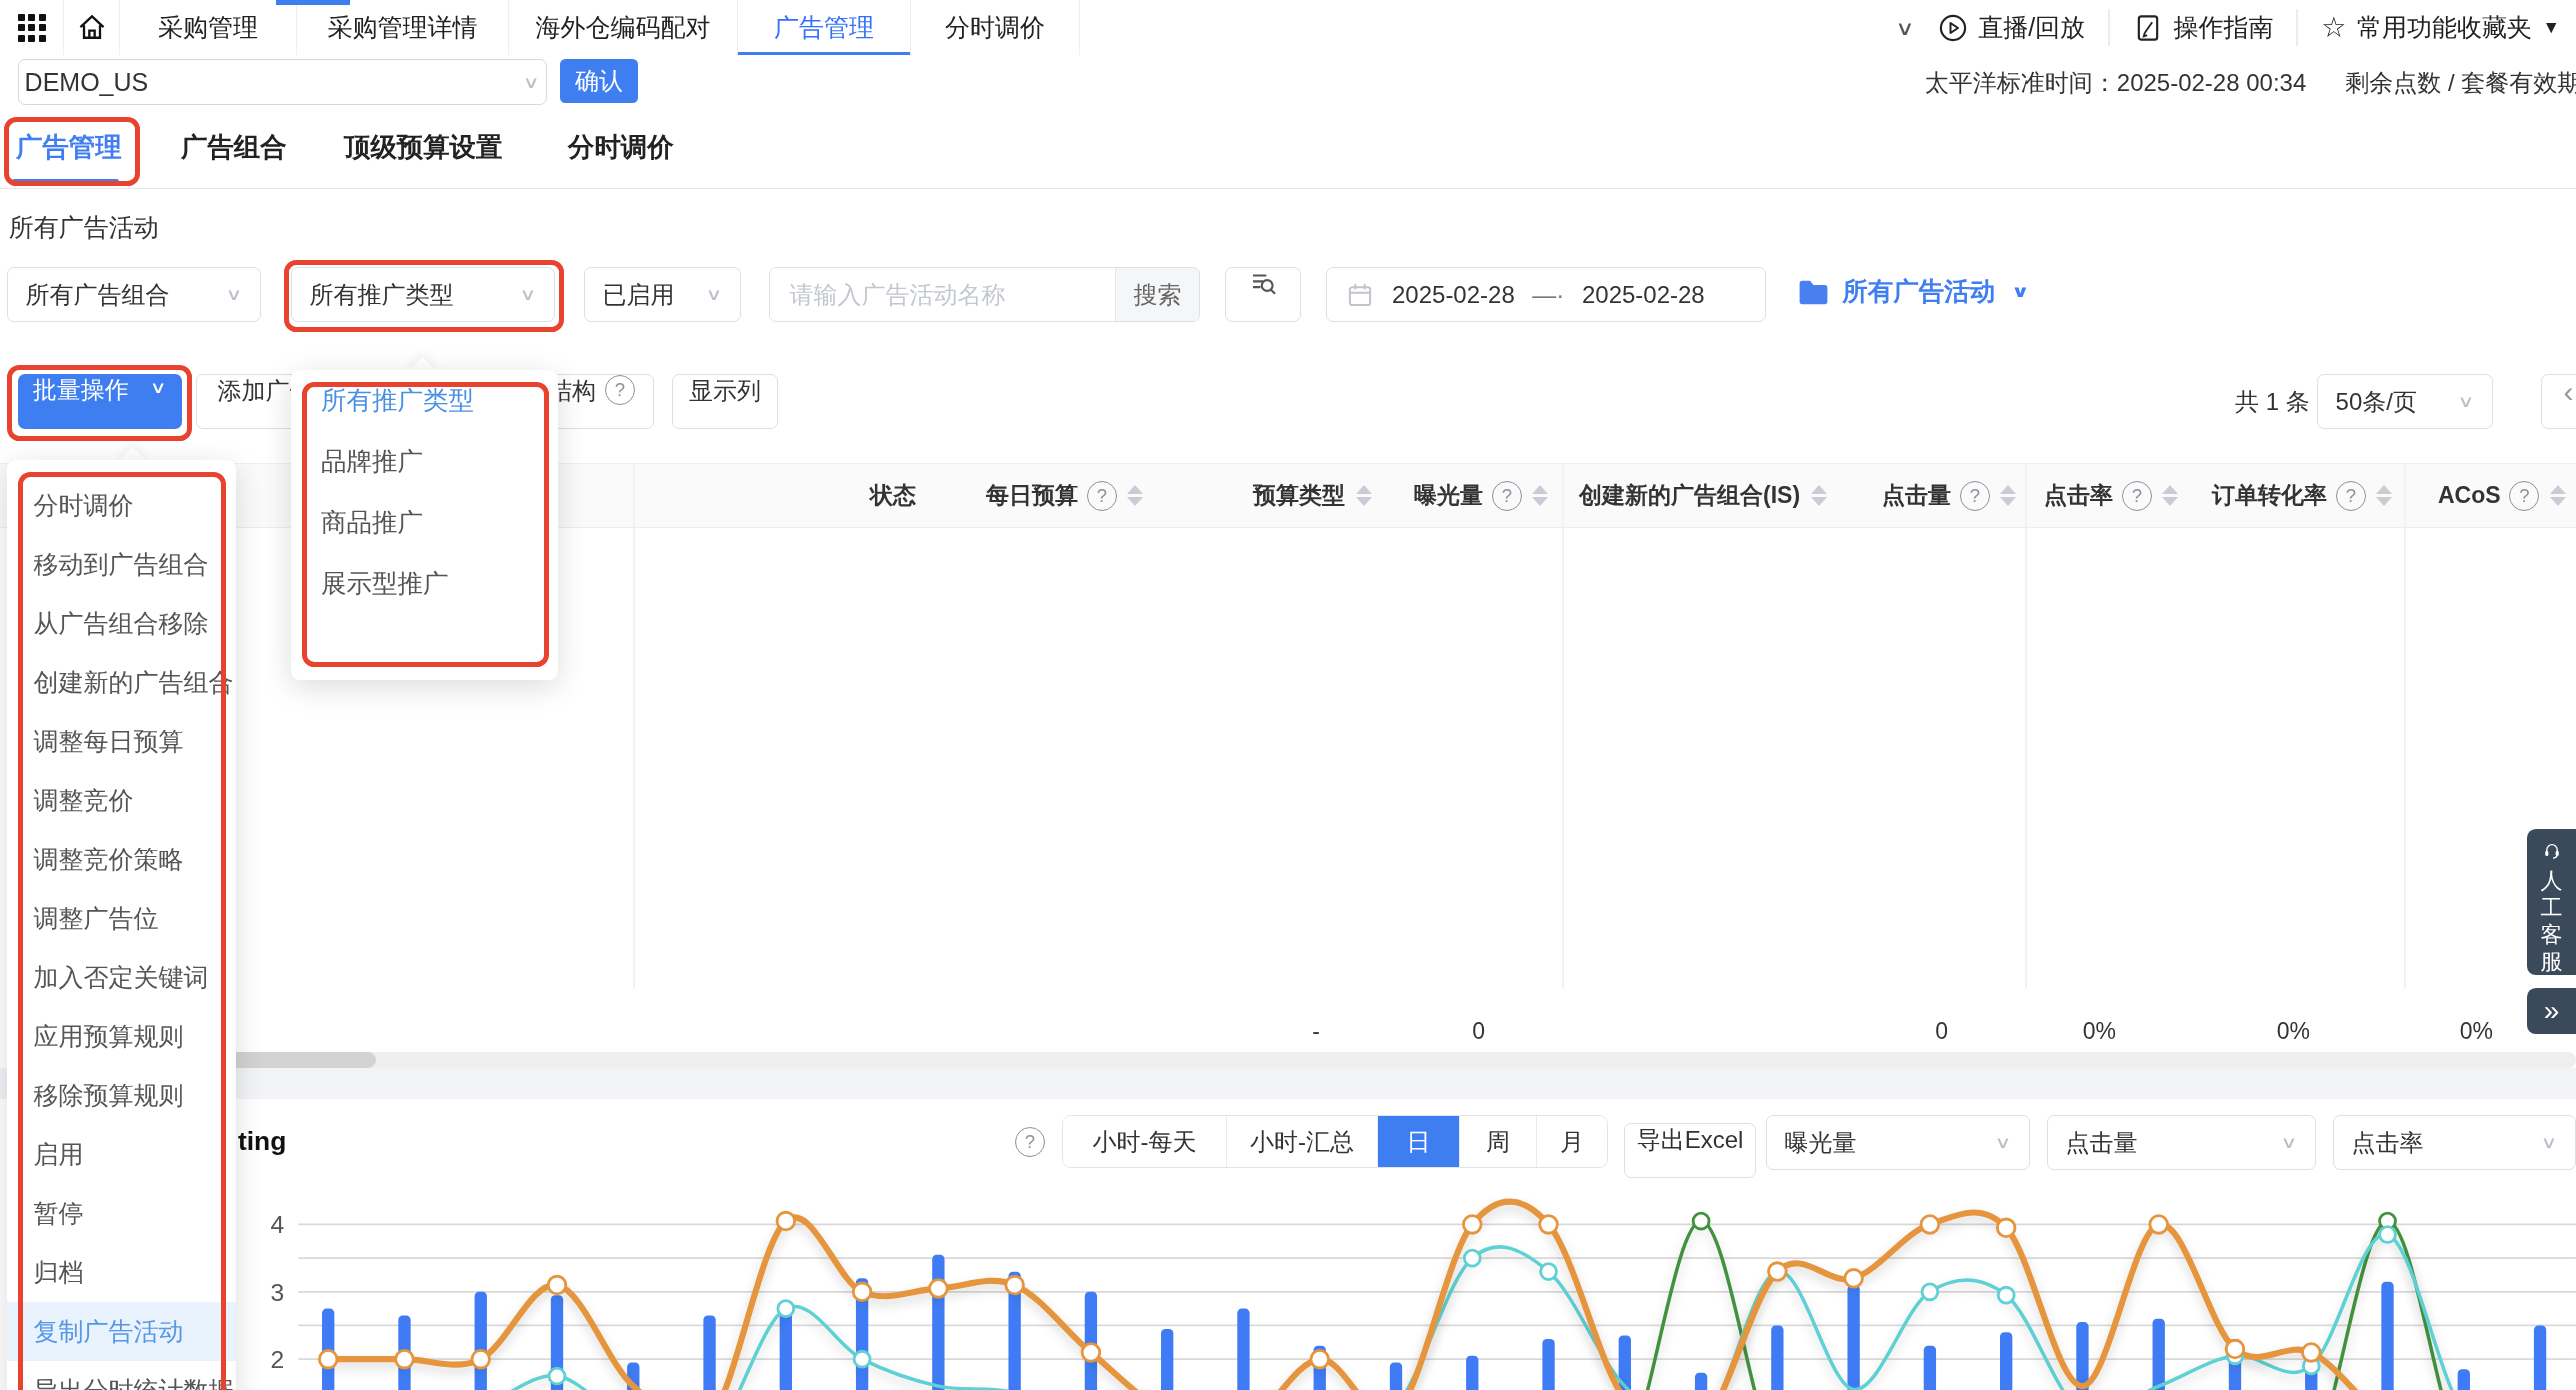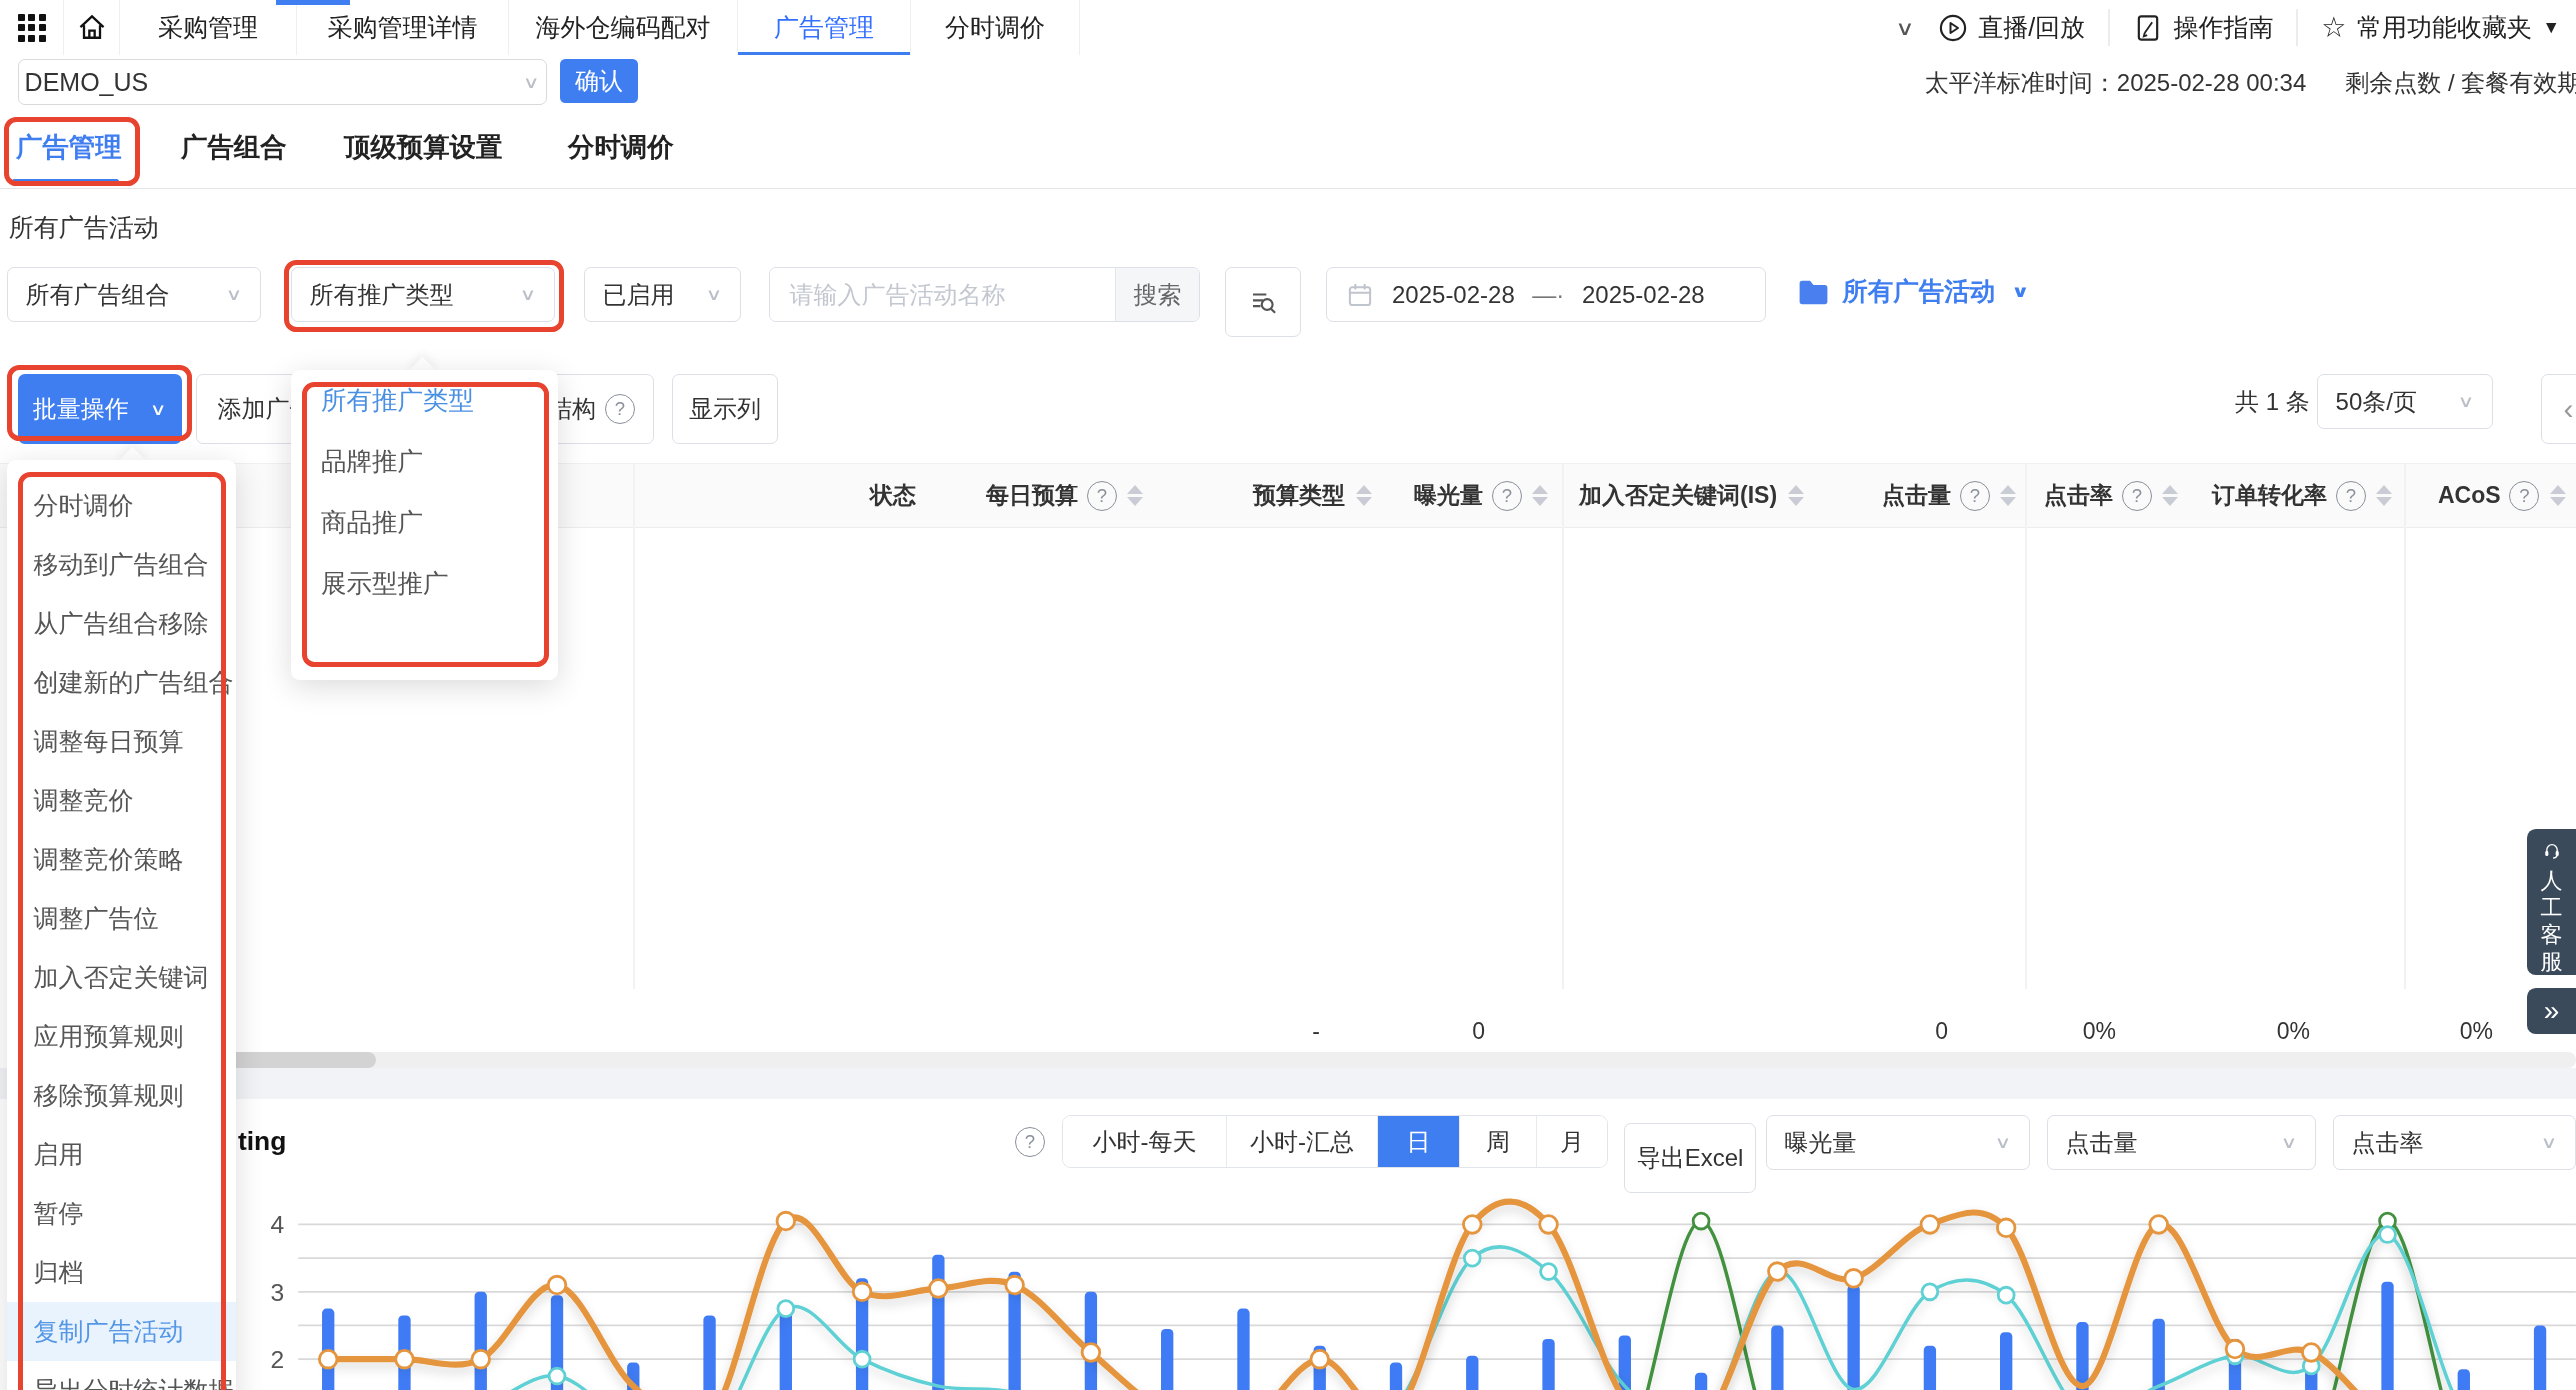--- a/index.html
+++ b/index.html
@@ -42,8 +42,8 @@
   .sel{position:absolute;height:55px;background:#fff;border:1.8px solid #dcdfe6;border-radius:7px;box-sizing:border-box;
        display:flex;align-items:center;justify-content:space-between;padding:0 17.6px;font-size:24px;color:#333;white-space:nowrap;}
   .chev{color:#b9bec7;font-size:23px;transform:scaleY(.72);margin-left:12.3px;}
-  .btn{position:absolute;height:70px;background:#fff;border:1.8px solid #dcdfe6;border-radius:7px;box-sizing:border-box;
-       display:flex;align-items:center;justify-content:center;font-size:24px;color:#333;white-space:nowrap;gap:8.8px;}
+  .btn{position:absolute;height:55px;background:#fff;border:1.8px solid #dcdfe6;border-radius:7px;box-sizing:border-box;
+       display:flex;align-items:flex-start;justify-content:center;font-size:24px;color:#333;white-space:nowrap;gap:8.8px;}
   .btn-primary{background:#3f7ef0;border:none;color:#fff;}
   .help{width:28px;height:28px;border:1.8px solid #8a8f99;border-radius:50%;display:inline-flex;align-items:center;
         justify-content:center;font-size:18.5px;color:#8a8f99;flex:none;font-weight:400;}

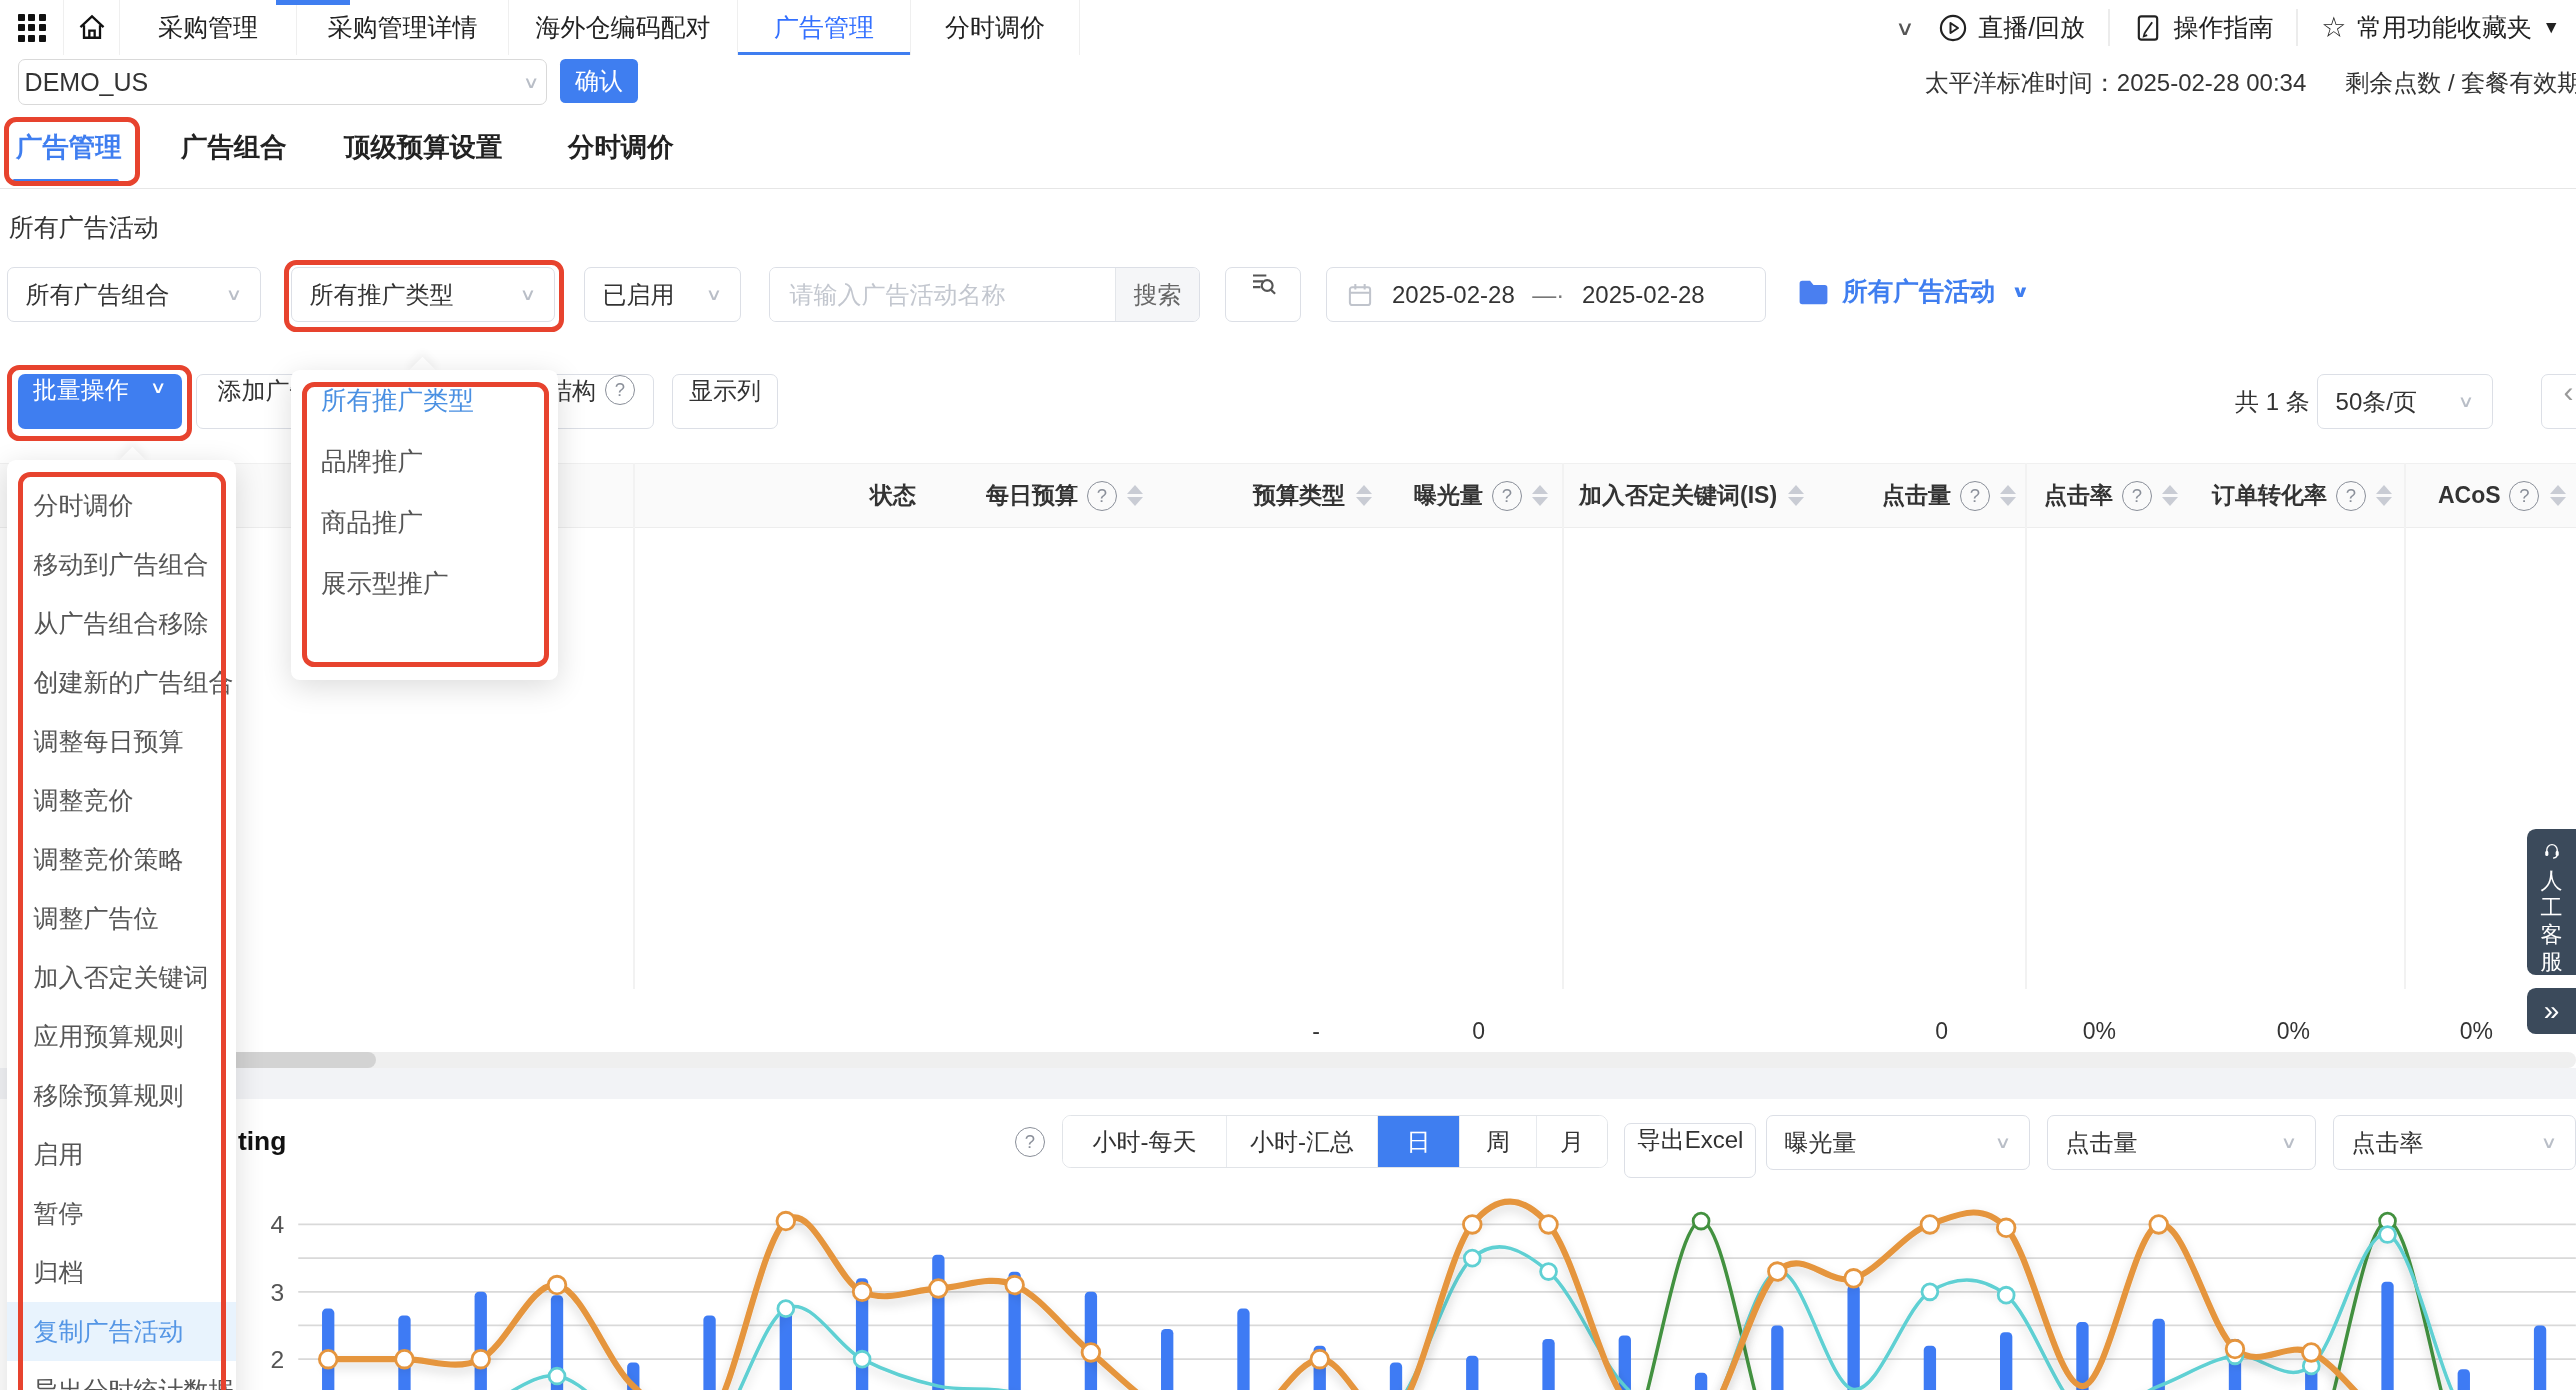--- a/index.html
+++ b/index.html
@@ -291,7 +291,7 @@
           </span>
         </div>
         <div class="th" style="left: 1579px;">
-          <span>加入否定关键词(IS)</span>
+          <span>创建新的广告组合(IS)</span>
           <span class="sort">
             <i class="up"></i>
             <i class="dn"></i>

